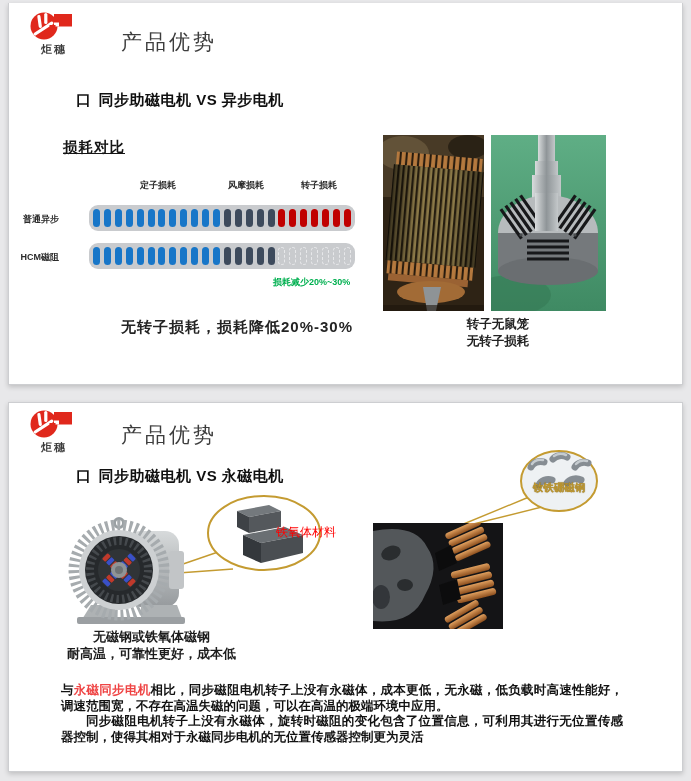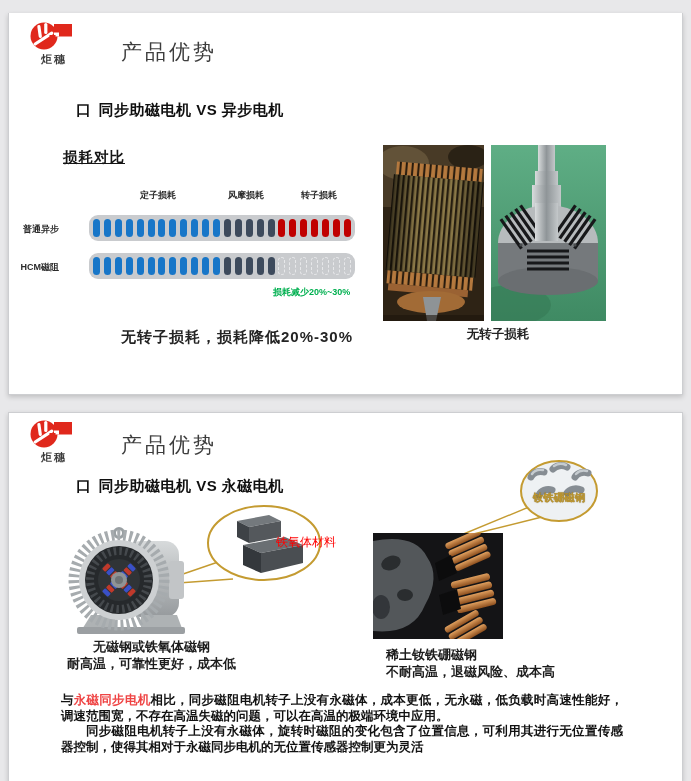--- a/index.html
+++ b/index.html
@@ -4,7 +4,7 @@
 <style>
   html,body{margin:0;padding:0;}
   body{width:691px;height:781px;background:#E8E8EA;font-family:"Liberation Sans",sans-serif;position:relative;overflow:hidden;}
-  .slide{position:absolute;left:8px;width:675px;background:#ffffff;border:1px solid #cdced1;box-shadow:0 2px 5px rgba(0,0,0,.18);box-sizing:border-box;margin-top:10px;}
+  .slide{position:absolute;left:8px;width:675px;background:#ffffff;border:1px solid #cdced1;box-shadow:0 2px 5px rgba(0,0,0,.18);box-sizing:border-box;}
   #slide1{top:3px;height:382px;border-top:none;}
   #slide2{top:402px;height:370px;}
   .abs{position:absolute;}

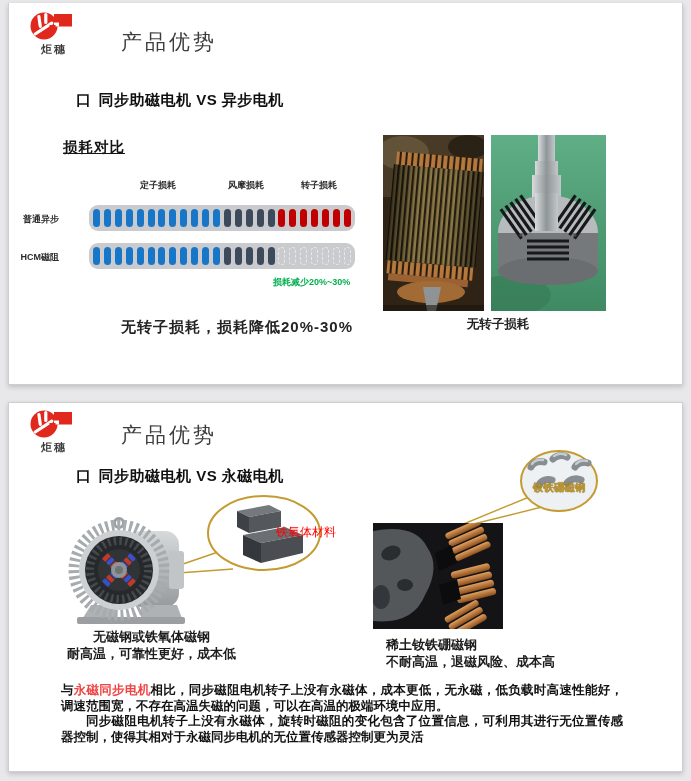--- a/index.html
+++ b/index.html
@@ -205,6 +205,7 @@
   </svg>
 
   <div class="abs photo-caption" style="left:414px;top:313px;">
+    <div>转子无鼠笼</div>
     <div>无转子损耗</div>
   </div>
 </div>

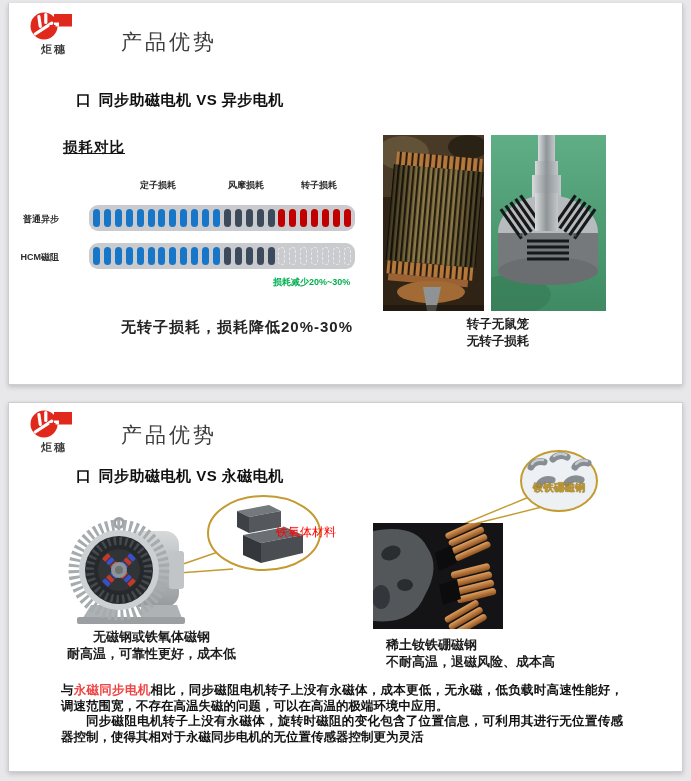--- a/index.html
+++ b/index.html
@@ -350,10 +350,6 @@
   </svg>
   <div class="abs callout-label-gold" style="left:512px;top:78px;">钕铁硼磁钢</div>
 
-  <div class="abs cap" style="left:377px;top:234px;">
-    <div>稀土钕铁硼磁钢</div>
-    <div>不耐高温，退磁风险、成本高</div>
-  </div>
 
   <div class="abs paragraph" style="left:52px;top:280px;">
     <p><span>与</span><span class="red-text">永磁同步电机</span><span>相比，同步磁阻电机转子上没有永磁体，成本更低，无永磁，低负载时高速性能好，调速范围宽，不存在高温失磁的问题，可以在高温的极端环境中应用。</span></p>

